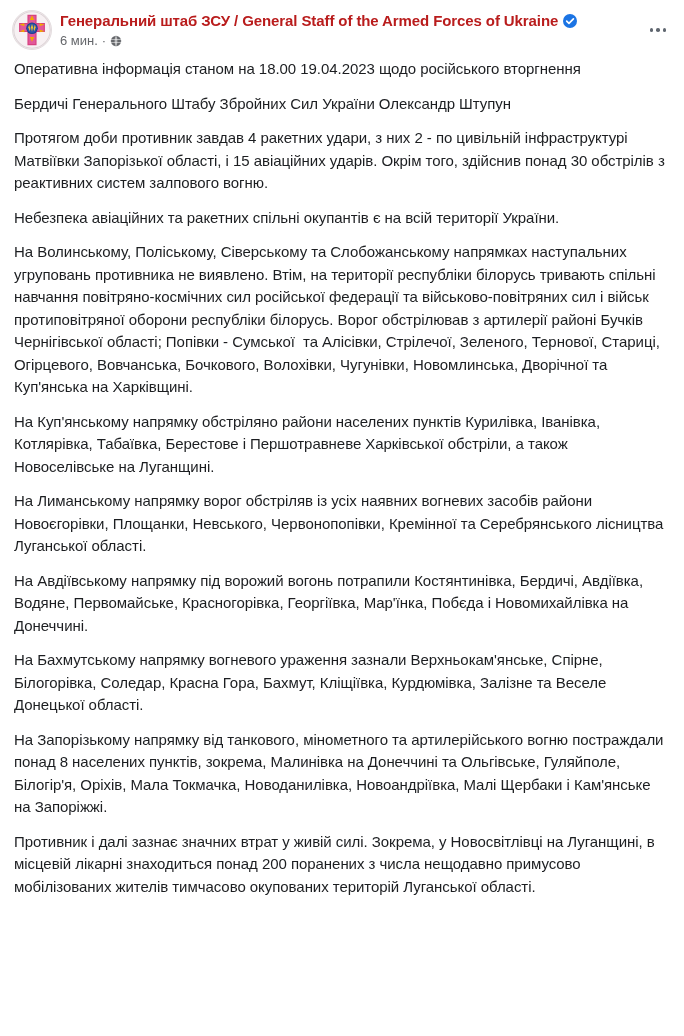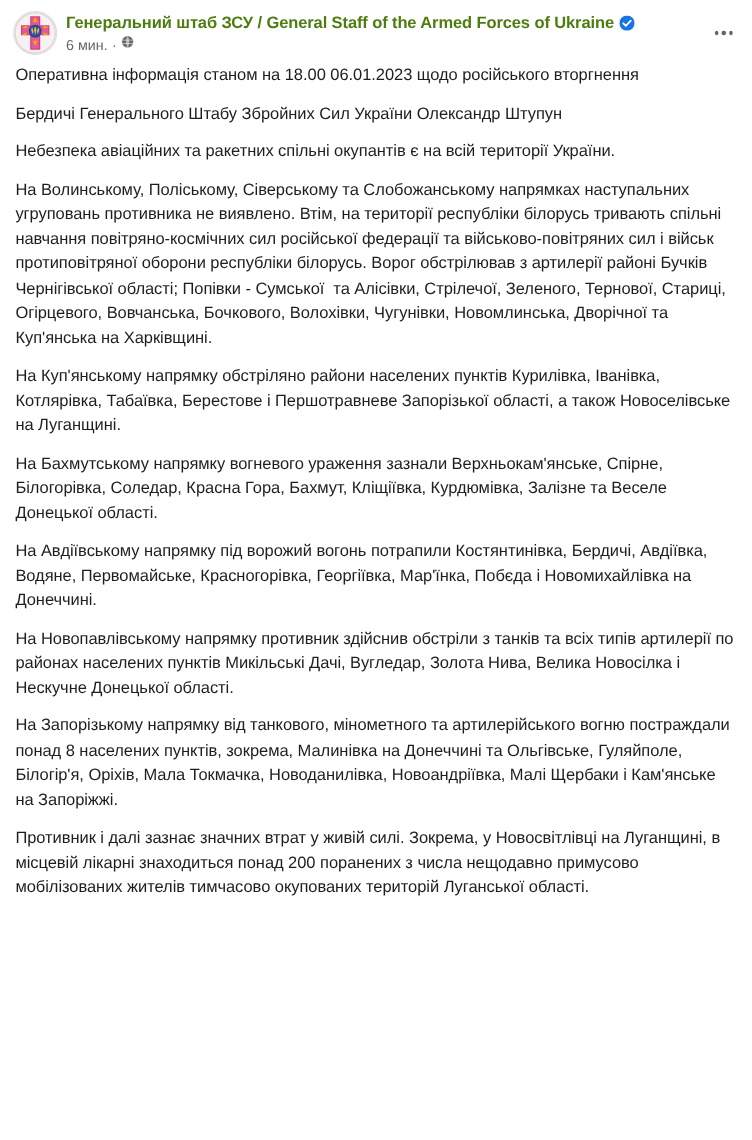--- a/index.html
+++ b/index.html
@@ -60,7 +60,7 @@
   .page-name {
     font-size: 15px;
     font-weight: bold;
-    color: #4d7c0f;
+    color: #b91c1c;
     letter-spacing: -0.1px;
   }
   .verified {

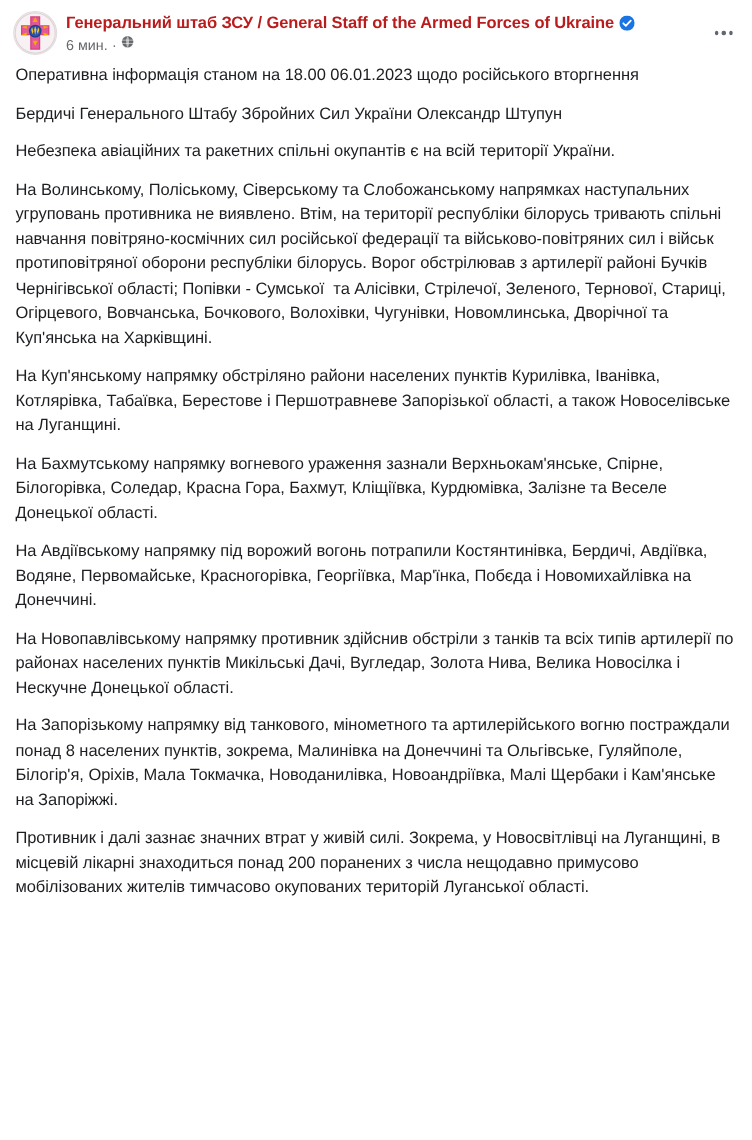--- a/index.html
+++ b/index.html
@@ -72,7 +72,7 @@
 
   .meta-line {
     display: flex;
-    align-items: flex-start;
+    align-items: center;
     margin-top: 2px;
     color: #65676b;
     font-size: 13px;

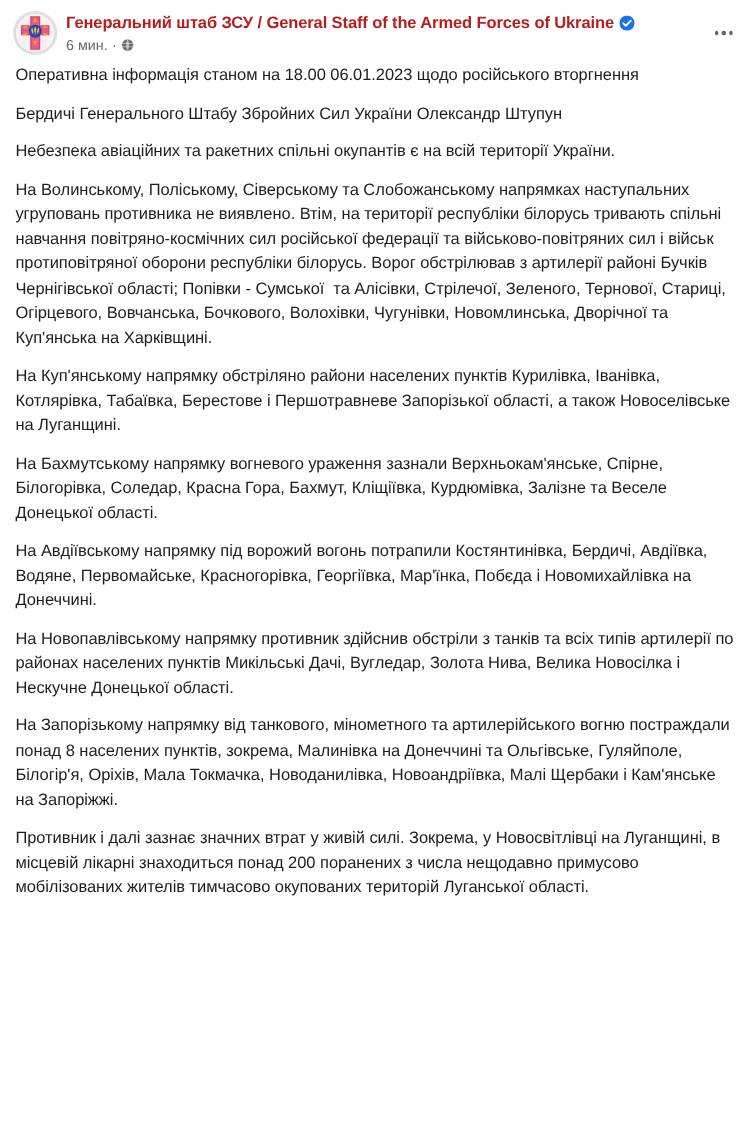--- a/index.html
+++ b/index.html
@@ -198,7 +198,7 @@
   </div>
 
   <div class="post-body">
-    <p>Оперативна інформація станом на 18.00 06.01.2023 щодо російського вторгнення</p>
+    <p>Оперативна інформація станом на 18.00 19.04.2023 щодо російського вторгнення</p>
     <p>Бердичі Генерального Штабу Збройних Сил України Олександр Штупун</p>
     <p>Небезпека авіаційних та ракетних спільні окупантів є на всій території України.</p>
     <p>На Волинському, Поліському, Сіверському та Слобожанському напрямках наступальних угруповань противника не виявлено. Втім, на території республіки білорусь тривають спільні навчання повітряно-космічних сил російської федерації та військово-повітряних сил і військ протиповітряної оборони республіки білорусь. Ворог обстрілював з артилерії районі Бучків Чернігівської області; Попівки - Сумської  та Алісівки, Стрілечої, Зеленого, Тернової, Стариці, Огірцевого, Вовчанська, Бочкового, Волохівки, Чугунівки, Новомлинська, Дворічної та Куп'янська на Харківщині.</p>

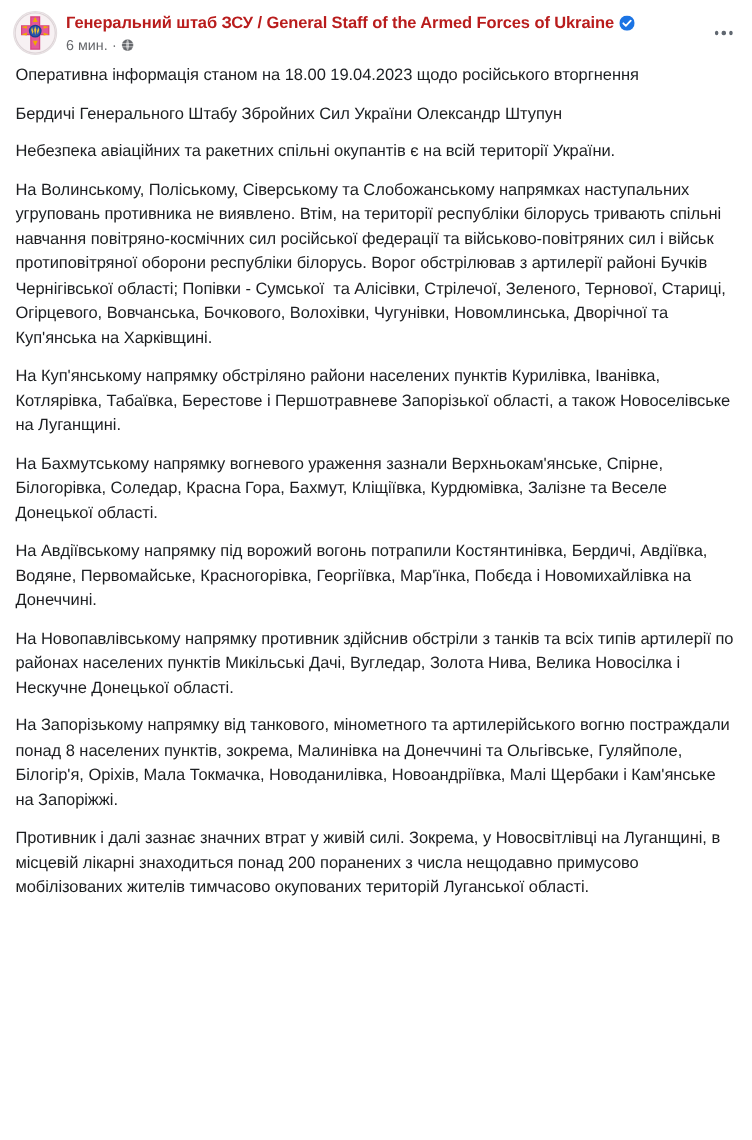--- a/index.html
+++ b/index.html
@@ -200,6 +200,7 @@
   <div class="post-body">
     <p>Оперативна інформація станом на 18.00 19.04.2023 щодо російського вторгнення</p>
     <p>Бердичі Генерального Штабу Збройних Сил України Олександр Штупун</p>
+    <p>Протягом доби противник завдав 4 ракетних удари, з них 2 - по цивільній інфраструктурі Матвіївки Запорізької області, і 15 авіаційних ударів. Окрім того, здійснив понад 30 обстрілів з реактивних систем залпового вогню.</p>
     <p>Небезпека авіаційних та ракетних спільні окупантів є на всій території України.</p>
     <p>На Волинському, Поліському, Сіверському та Слобожанському напрямках наступальних угруповань противника не виявлено. Втім, на території республіки білорусь тривають спільні навчання повітряно-космічних сил російської федерації та військово-повітряних сил і військ протиповітряної оборони республіки білорусь. Ворог обстрілював з артилерії районі Бучків Чернігівської області; Попівки - Сумської  та Алісівки, Стрілечої, Зеленого, Тернової, Стариці, Огірцевого, Вовчанська, Бочкового, Волохівки, Чугунівки, Новомлинська, Дворічної та Куп'янська на Харківщині.</p>
     <p>На Куп'янському напрямку обстріляно райони населених пунктів Курилівка, Іванівка, Котлярівка, Табаївка, Берестове і Першотравневе Запорізької області, а також Новоселівське на Луганщині.</p>

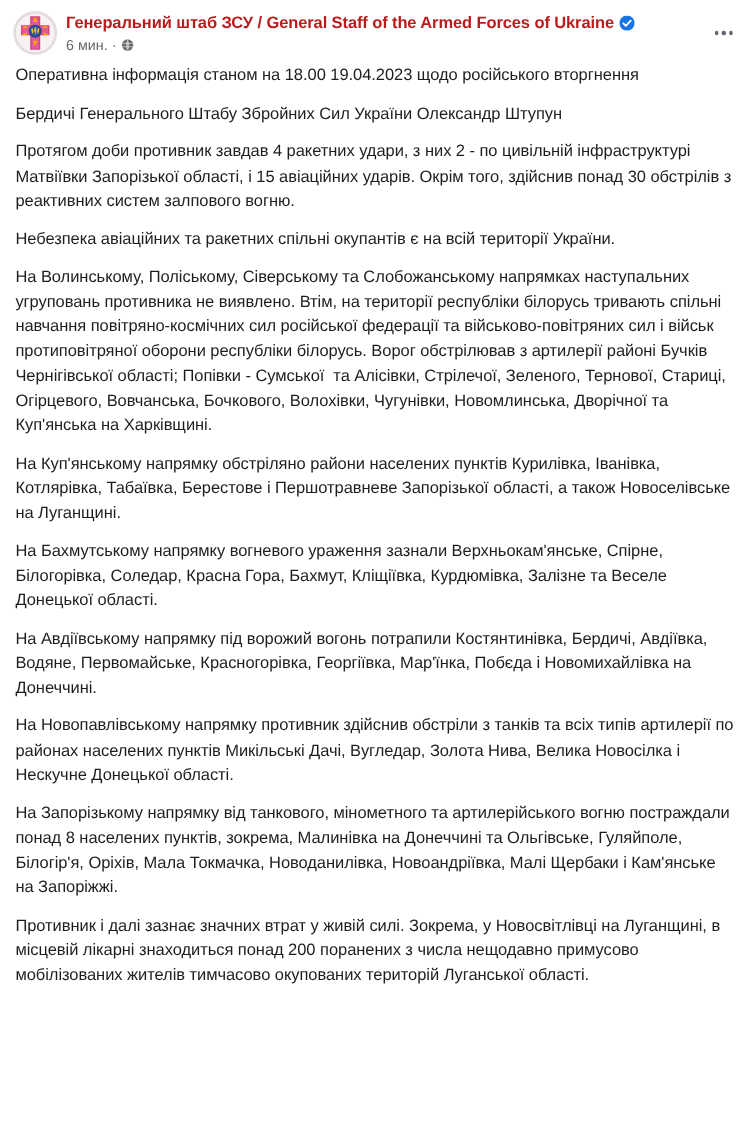--- a/index.html
+++ b/index.html
@@ -203,7 +203,7 @@
     <p>Протягом доби противник завдав 4 ракетних удари, з них 2 - по цивільній інфраструктурі Матвіївки Запорізької області, і 15 авіаційних ударів. Окрім того, здійснив понад 30 обстрілів з реактивних систем залпового вогню.</p>
     <p>Небезпека авіаційних та ракетних спільні окупантів є на всій території України.</p>
     <p>На Волинському, Поліському, Сіверському та Слобожанському напрямках наступальних угруповань противника не виявлено. Втім, на території республіки білорусь тривають спільні навчання повітряно-космічних сил російської федерації та військово-повітряних сил і військ протиповітряної оборони республіки білорусь. Ворог обстрілював з артилерії районі Бучків Чернігівської області; Попівки - Сумської  та Алісівки, Стрілечої, Зеленого, Тернової, Стариці, Огірцевого, Вовчанська, Бочкового, Волохівки, Чугунівки, Новомлинська, Дворічної та Куп'янська на Харківщині.</p>
-    <p>На Куп'янському напрямку обстріляно райони населених пунктів Курилівка, Іванівка, Котлярівка, Табаївка, Берестове і Першотравневе Запорізької області, а також Новоселівське на Луганщині.</p>
+    <p>На Куп'янському напрямку обстріляно райони населених пунктів Курилівка, Іванівка, Котлярівка, Табаївка, Берестове і Першотравневе Харківської обстріли, а також Новоселівське на Луганщині.</p>
     <p>На Бахмутському напрямку вогневого ураження зазнали Верхньокам'янське, Спірне, Білогорівка, Соледар, Красна Гора, Бахмут, Кліщіївка, Курдюмівка, Залізне та Веселе Донецької області.</p>
     <p>На Авдіївському напрямку під ворожий вогонь потрапили Костянтинівка, Бердичі, Авдіївка, Водяне, Первомайське, Красногорівка, Георгіївка, Мар'їнка, Побєда і Новомихайлівка на Донеччині.</p>
     <p>На Новопавлівському напрямку противник здійснив обстріли з танків та всіх типів артилерії по районах населених пунктів Микільські Дачі, Вугледар, Золота Нива, Велика Новосілка і Нескучне Донецької області.</p>

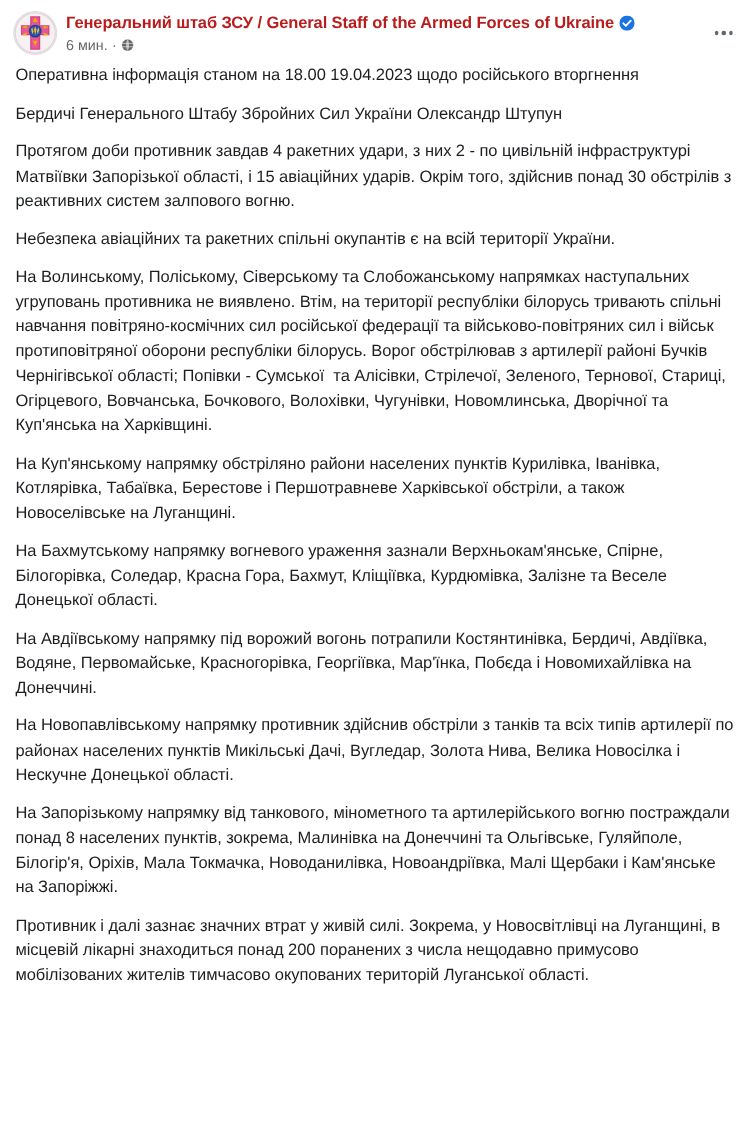--- a/index.html
+++ b/index.html
@@ -204,6 +204,7 @@
     <p>Небезпека авіаційних та ракетних спільні окупантів є на всій території України.</p>
     <p>На Волинському, Поліському, Сіверському та Слобожанському напрямках наступальних угруповань противника не виявлено. Втім, на території республіки білорусь тривають спільні навчання повітряно-космічних сил російської федерації та військово-повітряних сил і військ протиповітряної оборони республіки білорусь. Ворог обстрілював з артилерії районі Бучків Чернігівської області; Попівки - Сумської  та Алісівки, Стрілечої, Зеленого, Тернової, Стариці, Огірцевого, Вовчанська, Бочкового, Волохівки, Чугунівки, Новомлинська, Дворічної та Куп'янська на Харківщині.</p>
     <p>На Куп'янському напрямку обстріляно райони населених пунктів Курилівка, Іванівка, Котлярівка, Табаївка, Берестове і Першотравневе Харківської обстріли, а також Новоселівське на Луганщині.</p>
+    <p>На Лиманському напрямку ворог обстріляв із усіх наявних вогневих засобів райони Новоєгорівки, Площанки, Невського, Червонопопівки, Кремінної та Серебрянського лісництва Луганської області.</p>
     <p>На Бахмутському напрямку вогневого ураження зазнали Верхньокам'янське, Спірне, Білогорівка, Соледар, Красна Гора, Бахмут, Кліщіївка, Курдюмівка, Залізне та Веселе Донецької області.</p>
     <p>На Авдіївському напрямку під ворожий вогонь потрапили Костянтинівка, Бердичі, Авдіївка, Водяне, Первомайське, Красногорівка, Георгіївка, Мар'їнка, Побєда і Новомихайлівка на Донеччині.</p>
     <p>На Новопавлівському напрямку противник здійснив обстріли з танків та всіх типів артилерії по районах населених пунктів Микільські Дачі, Вугледар, Золота Нива, Велика Новосілка і Нескучне Донецької області.</p>

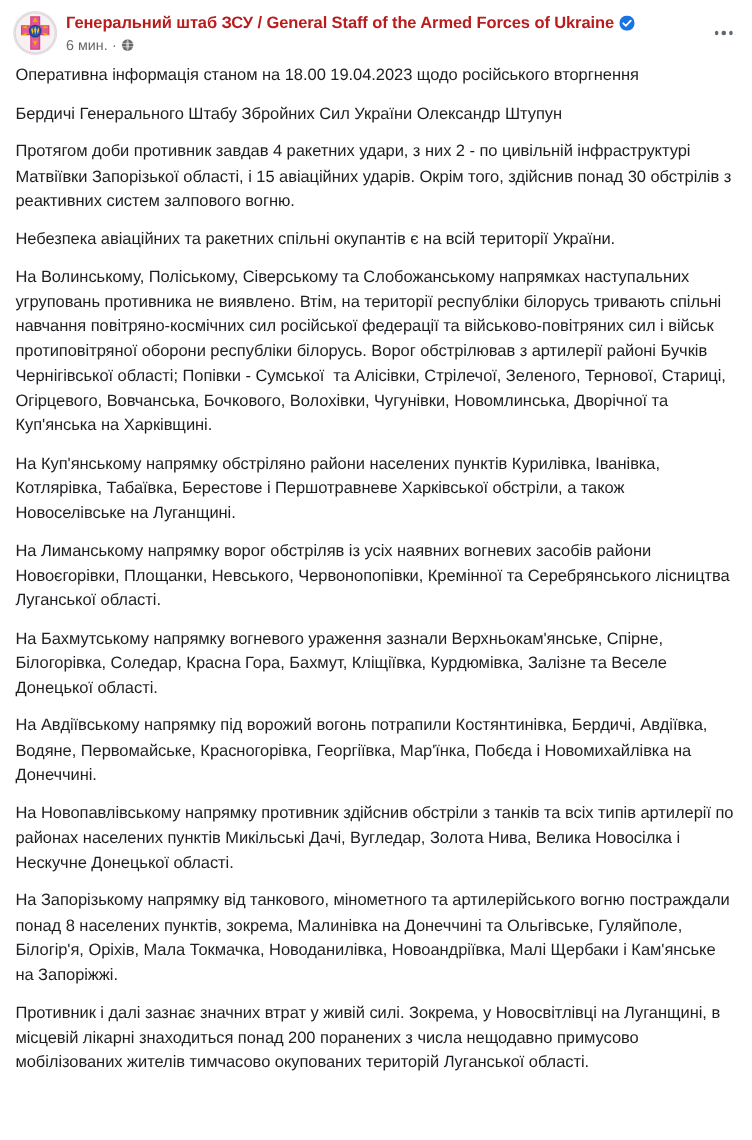--- a/index.html
+++ b/index.html
@@ -205,8 +205,8 @@
     <p>На Волинському, Поліському, Сіверському та Слобожанському напрямках наступальних угруповань противника не виявлено. Втім, на території республіки білорусь тривають спільні навчання повітряно-космічних сил російської федерації та військово-повітряних сил і військ протиповітряної оборони республіки білорусь. Ворог обстрілював з артилерії районі Бучків Чернігівської області; Попівки - Сумської  та Алісівки, Стрілечої, Зеленого, Тернової, Стариці, Огірцевого, Вовчанська, Бочкового, Волохівки, Чугунівки, Новомлинська, Дворічної та Куп'янська на Харківщині.</p>
     <p>На Куп'янському напрямку обстріляно райони населених пунктів Курилівка, Іванівка, Котлярівка, Табаївка, Берестове і Першотравневе Харківської обстріли, а також Новоселівське на Луганщині.</p>
     <p>На Лиманському напрямку ворог обстріляв із усіх наявних вогневих засобів райони Новоєгорівки, Площанки, Невського, Червонопопівки, Кремінної та Серебрянського лісництва Луганської області.</p>
+    <p>На Авдіївському напрямку під ворожий вогонь потрапили Костянтинівка, Бердичі, Авдіївка, Водяне, Первомайське, Красногорівка, Георгіївка, Мар'їнка, Побєда і Новомихайлівка на Донеччині.</p>
     <p>На Бахмутському напрямку вогневого ураження зазнали Верхньокам'янське, Спірне, Білогорівка, Соледар, Красна Гора, Бахмут, Кліщіївка, Курдюмівка, Залізне та Веселе Донецької області.</p>
-    <p>На Авдіївському напрямку під ворожий вогонь потрапили Костянтинівка, Бердичі, Авдіївка, Водяне, Первомайське, Красногорівка, Георгіївка, Мар'їнка, Побєда і Новомихайлівка на Донеччині.</p>
     <p>На Новопавлівському напрямку противник здійснив обстріли з танків та всіх типів артилерії по районах населених пунктів Микільські Дачі, Вугледар, Золота Нива, Велика Новосілка і Нескучне Донецької області.</p>
     <p>На Запорізькому напрямку від танкового, мінометного та артилерійського вогню постраждали понад 8 населених пунктів, зокрема, Малинівка на Донеччині та Ольгівське, Гуляйполе, Білогір'я, Оріхів, Мала Токмачка, Новоданилівка, Новоандріївка, Малі Щербаки і Кам'янське на Запоріжжі.</p>
     <p>Противник і далі зазнає значних втрат у живій силі. Зокрема, у Новосвітлівці на Луганщині, в місцевій лікарні знаходиться понад 200 поранених з числа нещодавно примусово мобілізованих жителів тимчасово окупованих територій Луганської області.</p>

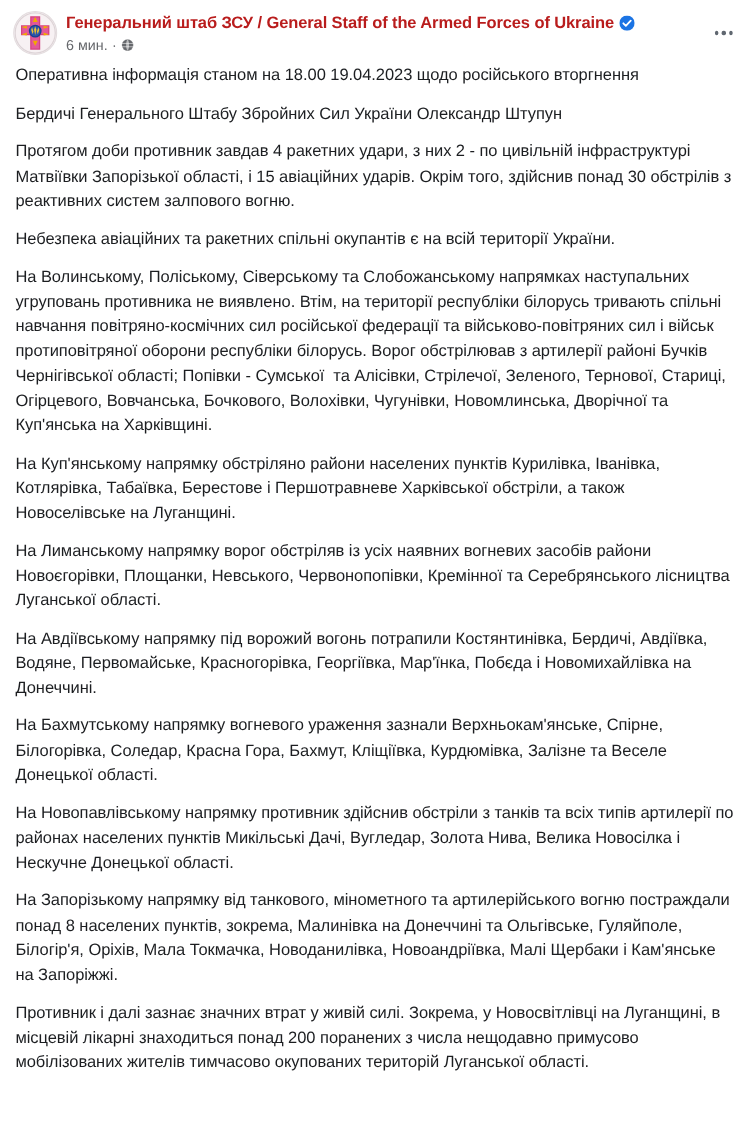--- a/index.html
+++ b/index.html
@@ -207,7 +207,6 @@
     <p>На Лиманському напрямку ворог обстріляв із усіх наявних вогневих засобів райони Новоєгорівки, Площанки, Невського, Червонопопівки, Кремінної та Серебрянського лісництва Луганської області.</p>
     <p>На Авдіївському напрямку під ворожий вогонь потрапили Костянтинівка, Бердичі, Авдіївка, Водяне, Первомайське, Красногорівка, Георгіївка, Мар'їнка, Побєда і Новомихайлівка на Донеччині.</p>
     <p>На Бахмутському напрямку вогневого ураження зазнали Верхньокам'янське, Спірне, Білогорівка, Соледар, Красна Гора, Бахмут, Кліщіївка, Курдюмівка, Залізне та Веселе Донецької області.</p>
-    <p>На Новопавлівському напрямку противник здійснив обстріли з танків та всіх типів артилерії по районах населених пунктів Микільські Дачі, Вугледар, Золота Нива, Велика Новосілка і Нескучне Донецької області.</p>
     <p>На Запорізькому напрямку від танкового, мінометного та артилерійського вогню постраждали понад 8 населених пунктів, зокрема, Малинівка на Донеччині та Ольгівське, Гуляйполе, Білогір'я, Оріхів, Мала Токмачка, Новоданилівка, Новоандріївка, Малі Щербаки і Кам'янське на Запоріжжі.</p>
     <p>Противник і далі зазнає значних втрат у живій силі. Зокрема, у Новосвітлівці на Луганщині, в місцевій лікарні знаходиться понад 200 поранених з числа нещодавно примусово мобілізованих жителів тимчасово окупованих територій Луганської області.</p>
 

